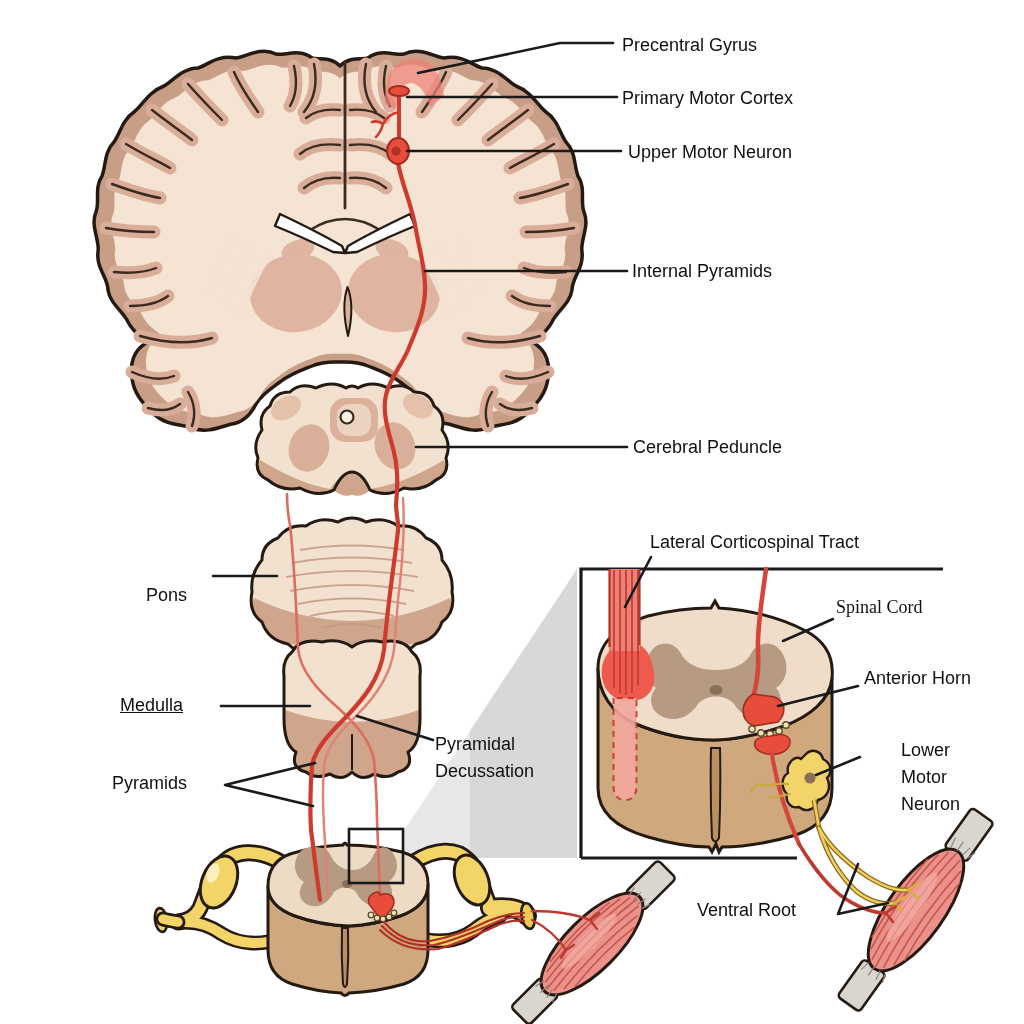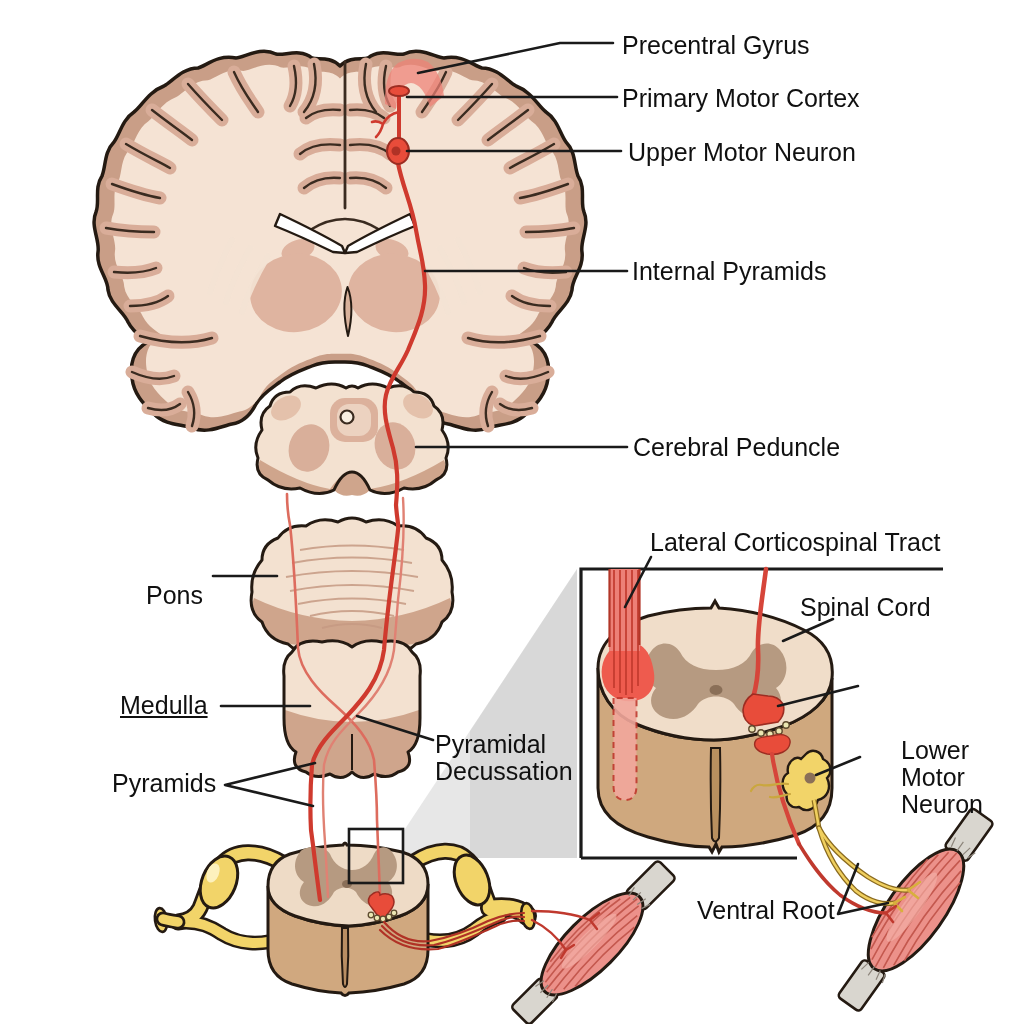--- a/index.html
+++ b/index.html
@@ -6,7 +6,7 @@
   #stage{position:relative;width:1024px;height:1024px;background:#ffffff;overflow:hidden;
          font-family:"Liberation Sans", sans-serif;}
   #art{position:absolute;left:0;top:0;}
-  .lbl{position:absolute;color:#101010;font-size:25px;line-height:27px;white-space:nowrap;}
+  .lbl{position:absolute;color:#101010;font-size:18px;line-height:27px;white-space:nowrap;}
   .lbl.wrap{white-space:normal;}
 </style>
 </head>

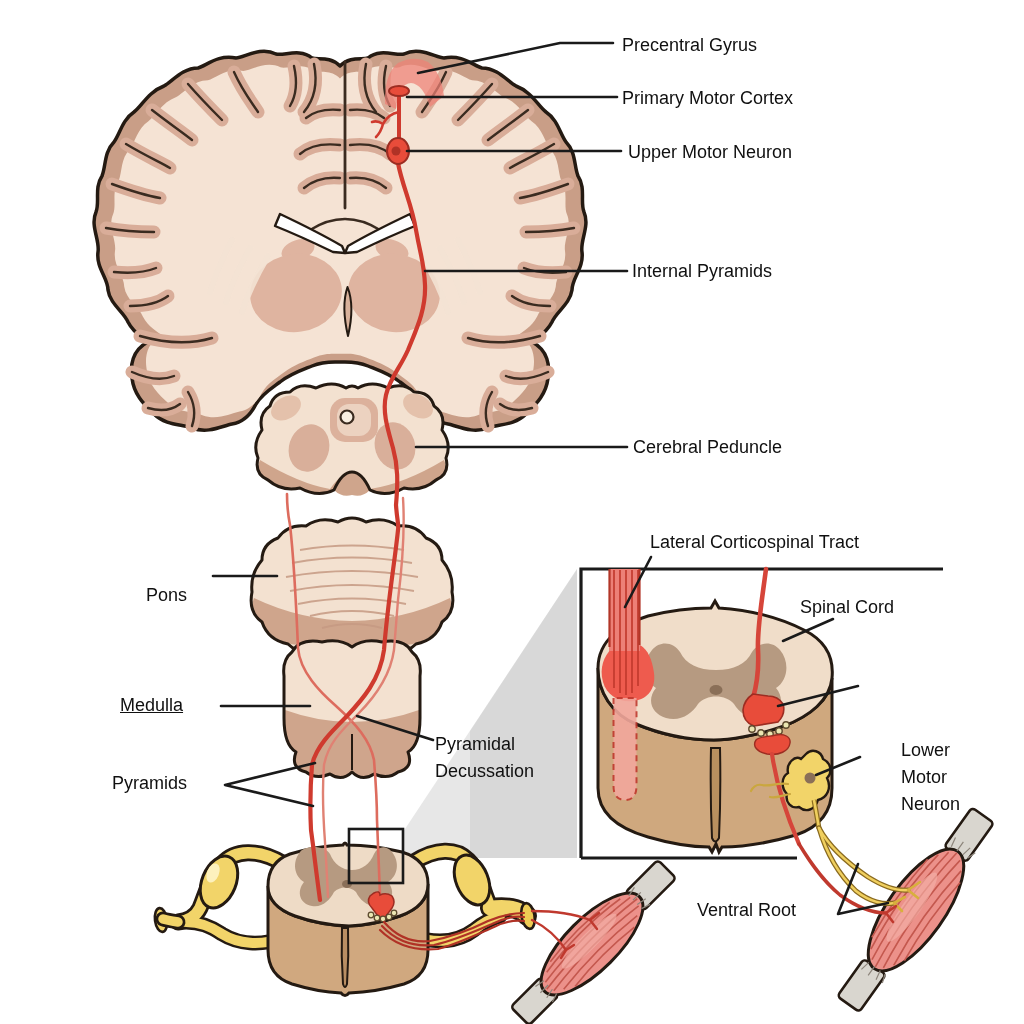--- a/index.html
+++ b/index.html
@@ -360,7 +360,7 @@
   <div class="lbl" style="left:112px;top:770px;text-align:right;">Pyramids</div>
   <div class="lbl wrap" style="left:435px;top:731px;width:140px;">Pyramidal Decussation</div>
   <div class="lbl" style="left:650px;top:529px;">Lateral Corticospinal Tract</div>
-  <div class="lbl" style="left:800px;top:594px;">Spinal Cord</div>
+  <div class="lbl" style="left:836px;top:594px;font-family:Liberation Serif, serif;">Spinal Cord</div>
   <div class="lbl wrap" style="left:901px;top:737px;width:100px;">Lower Motor Neuron</div>
   <div class="lbl" style="left:697px;top:897px;">Ventral Root</div>
 </div>

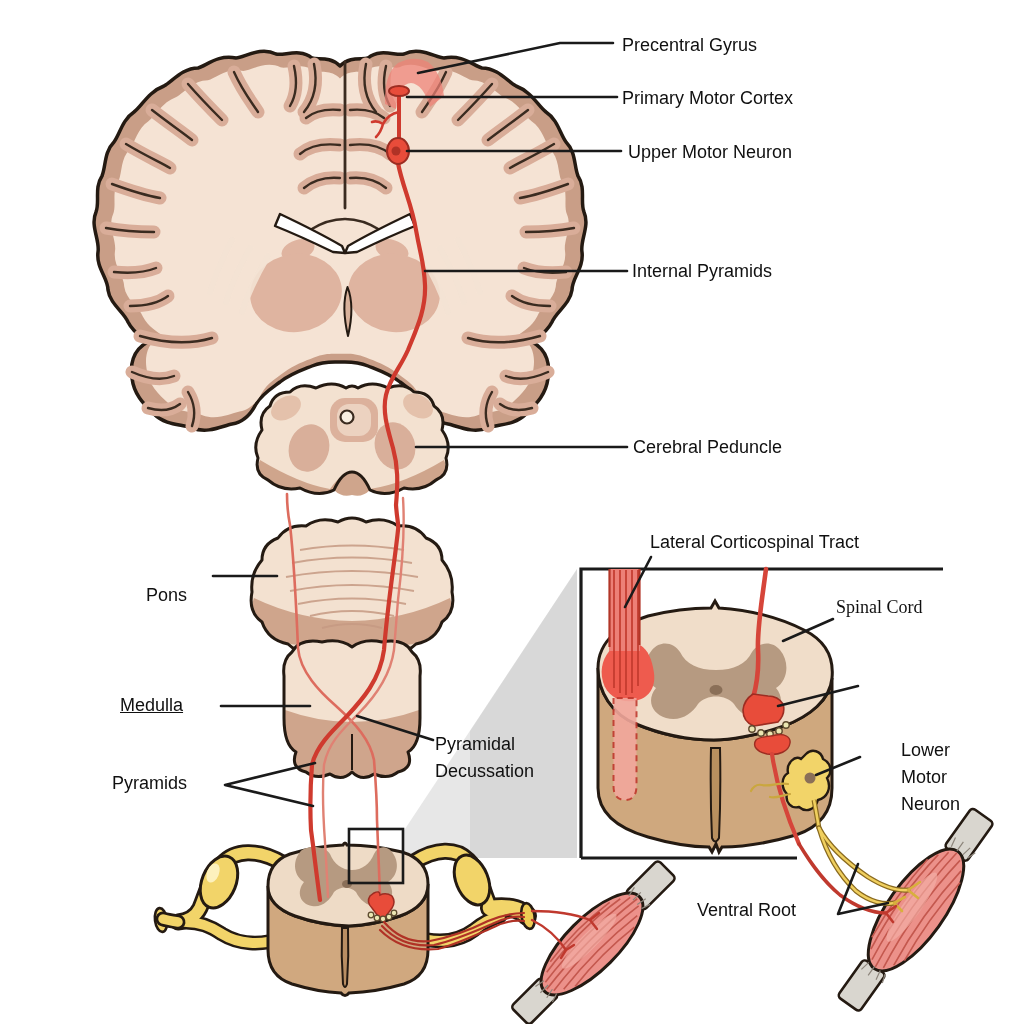--- a/index.html
+++ b/index.html
@@ -361,6 +361,7 @@
   <div class="lbl wrap" style="left:435px;top:731px;width:140px;">Pyramidal Decussation</div>
   <div class="lbl" style="left:650px;top:529px;">Lateral Corticospinal Tract</div>
   <div class="lbl" style="left:836px;top:594px;font-family:Liberation Serif, serif;">Spinal Cord</div>
+  <div class="lbl wrap" style="left:864px;top:665px;width:110px;">Anterior Horn</div>
   <div class="lbl wrap" style="left:901px;top:737px;width:100px;">Lower Motor Neuron</div>
   <div class="lbl" style="left:697px;top:897px;">Ventral Root</div>
 </div>

